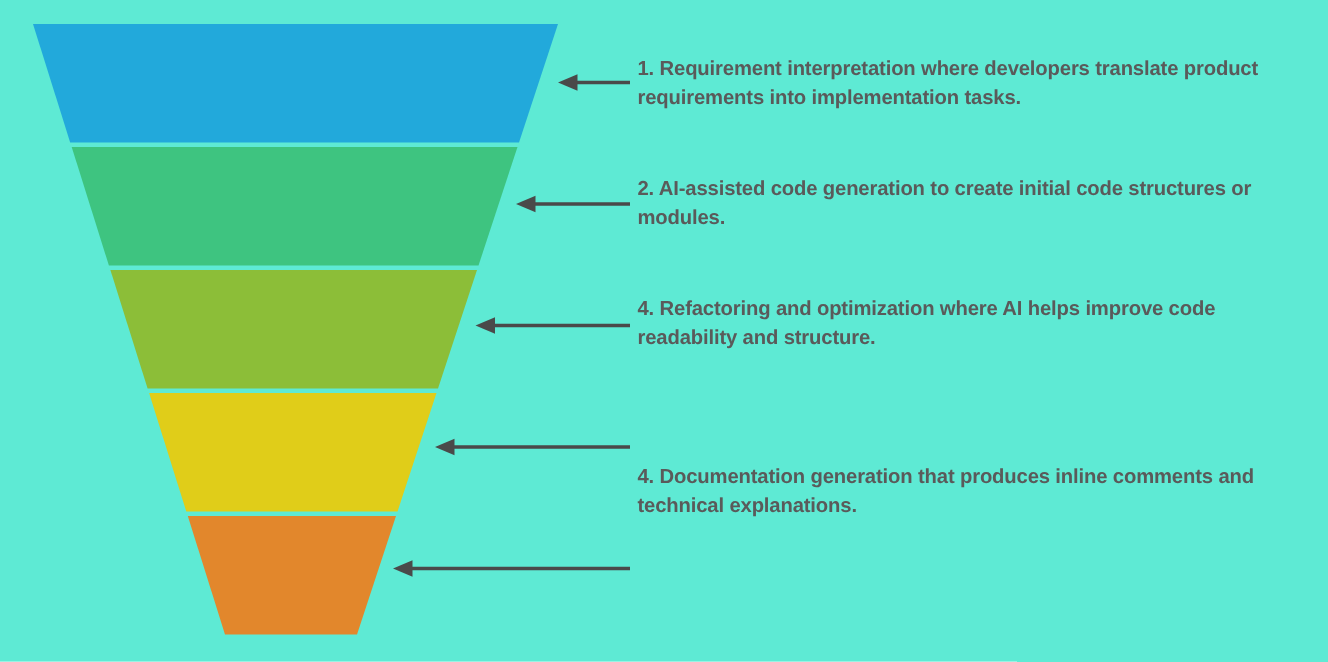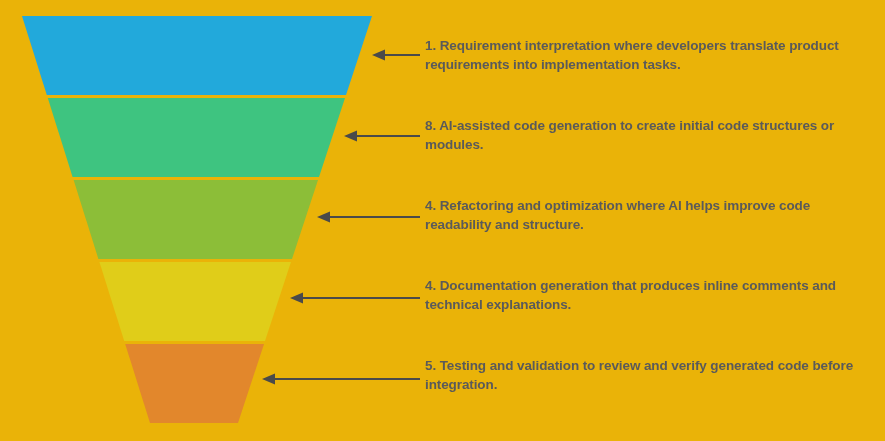--- a/index.html
+++ b/index.html
@@ -48,7 +48,7 @@
 </head>
 <body>
 
-<div id="stage" style="background: #eab308;">
+<div id="stage" style="background: #5eead4;">
 
   <svg id="funnel-svg" viewBox="0 0 885 441">
     <g>

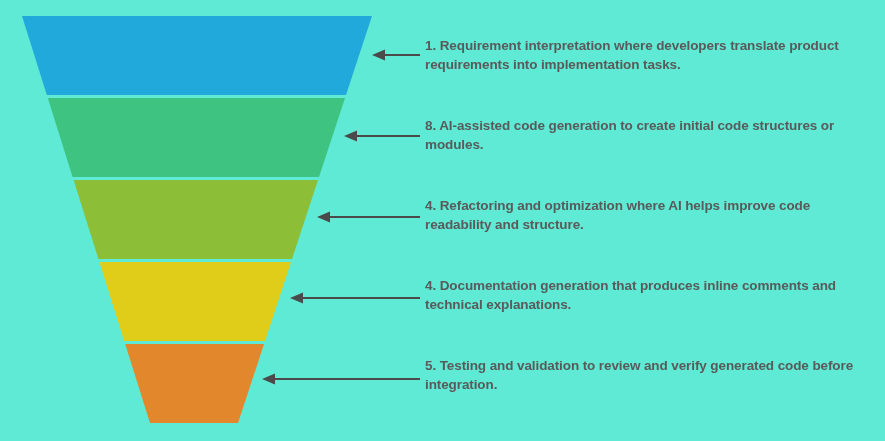--- a/index.html
+++ b/index.html
@@ -84,7 +84,7 @@
   </svg>
 
   <div class="step-text t1" style="color: rgb(90, 90, 90);">1. Requirement interpretation where developers translate product requirements into implementation tasks.</div>
-  <div class="step-text t2" style="color: rgb(90, 90, 90);">8. AI-assisted code generation to create initial code structures or modules.</div>
+  <div class="step-text t2" style="color: rgb(90, 90, 90);">2. AI-assisted code generation to create initial code structures or modules.</div>
   <div class="step-text t3" style="color: rgb(90, 90, 90);">4. Refactoring and optimization where AI helps improve code readability and structure.</div>
   <div class="step-text t4" style="color: rgb(90, 90, 90);">4. Documentation generation that produces inline comments and technical explanations.</div>
   <div class="step-text t5" style="color: rgb(90, 90, 90);">5. Testing and validation to review and verify generated code before integration.</div>

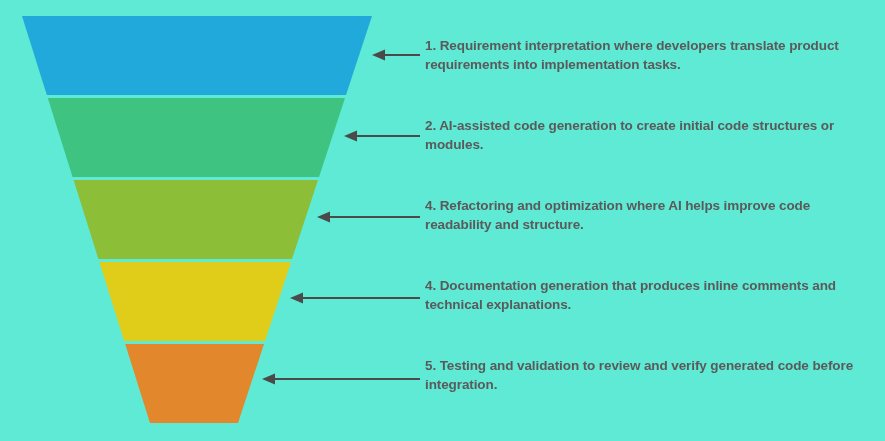--- a/index.html
+++ b/index.html
@@ -86,7 +86,7 @@
   <div class="step-text t1" style="color: rgb(90, 90, 90);">1. Requirement interpretation where developers translate product requirements into implementation tasks.</div>
   <div class="step-text t2" style="color: rgb(90, 90, 90);">2. AI-assisted code generation to create initial code structures or modules.</div>
   <div class="step-text t3" style="color: rgb(90, 90, 90);">4. Refactoring and optimization where AI helps improve code readability and structure.</div>
-  <div class="step-text t4" style="color: rgb(90, 90, 90);">4. Documentation generation that produces inline comments and technical explanations.</div>
+  <div class="step-text t4" style="color: rgb(90, 90, 90); margin-top: 32px;">4. Documentation generation that produces inline comments and technical explanations.</div>
   <div class="step-text t5" style="color: rgb(90, 90, 90);">5. Testing and validation to review and verify generated code before integration.</div>
 
 </div>

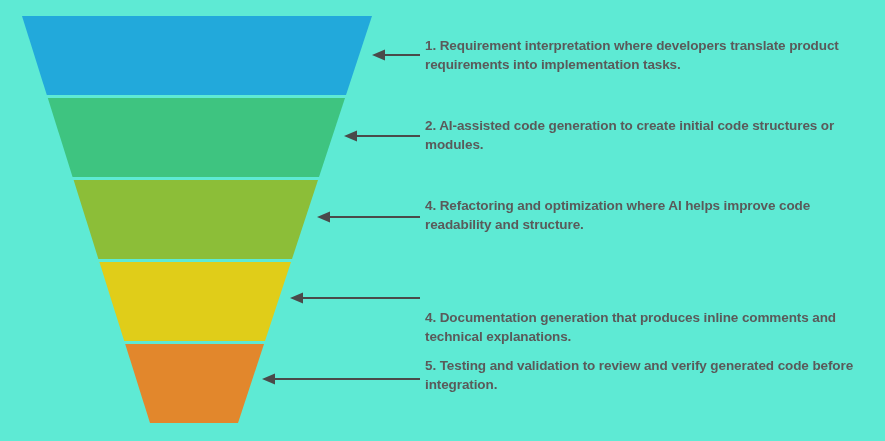--- a/index.html
+++ b/index.html
@@ -87,7 +87,6 @@
   <div class="step-text t2" style="color: rgb(90, 90, 90);">2. AI-assisted code generation to create initial code structures or modules.</div>
   <div class="step-text t3" style="color: rgb(90, 90, 90);">4. Refactoring and optimization where AI helps improve code readability and structure.</div>
   <div class="step-text t4" style="color: rgb(90, 90, 90); margin-top: 32px;">4. Documentation generation that produces inline comments and technical explanations.</div>
-  <div class="step-text t5" style="color: rgb(90, 90, 90);">5. Testing and validation to review and verify generated code before integration.</div>
 
 </div>
 

